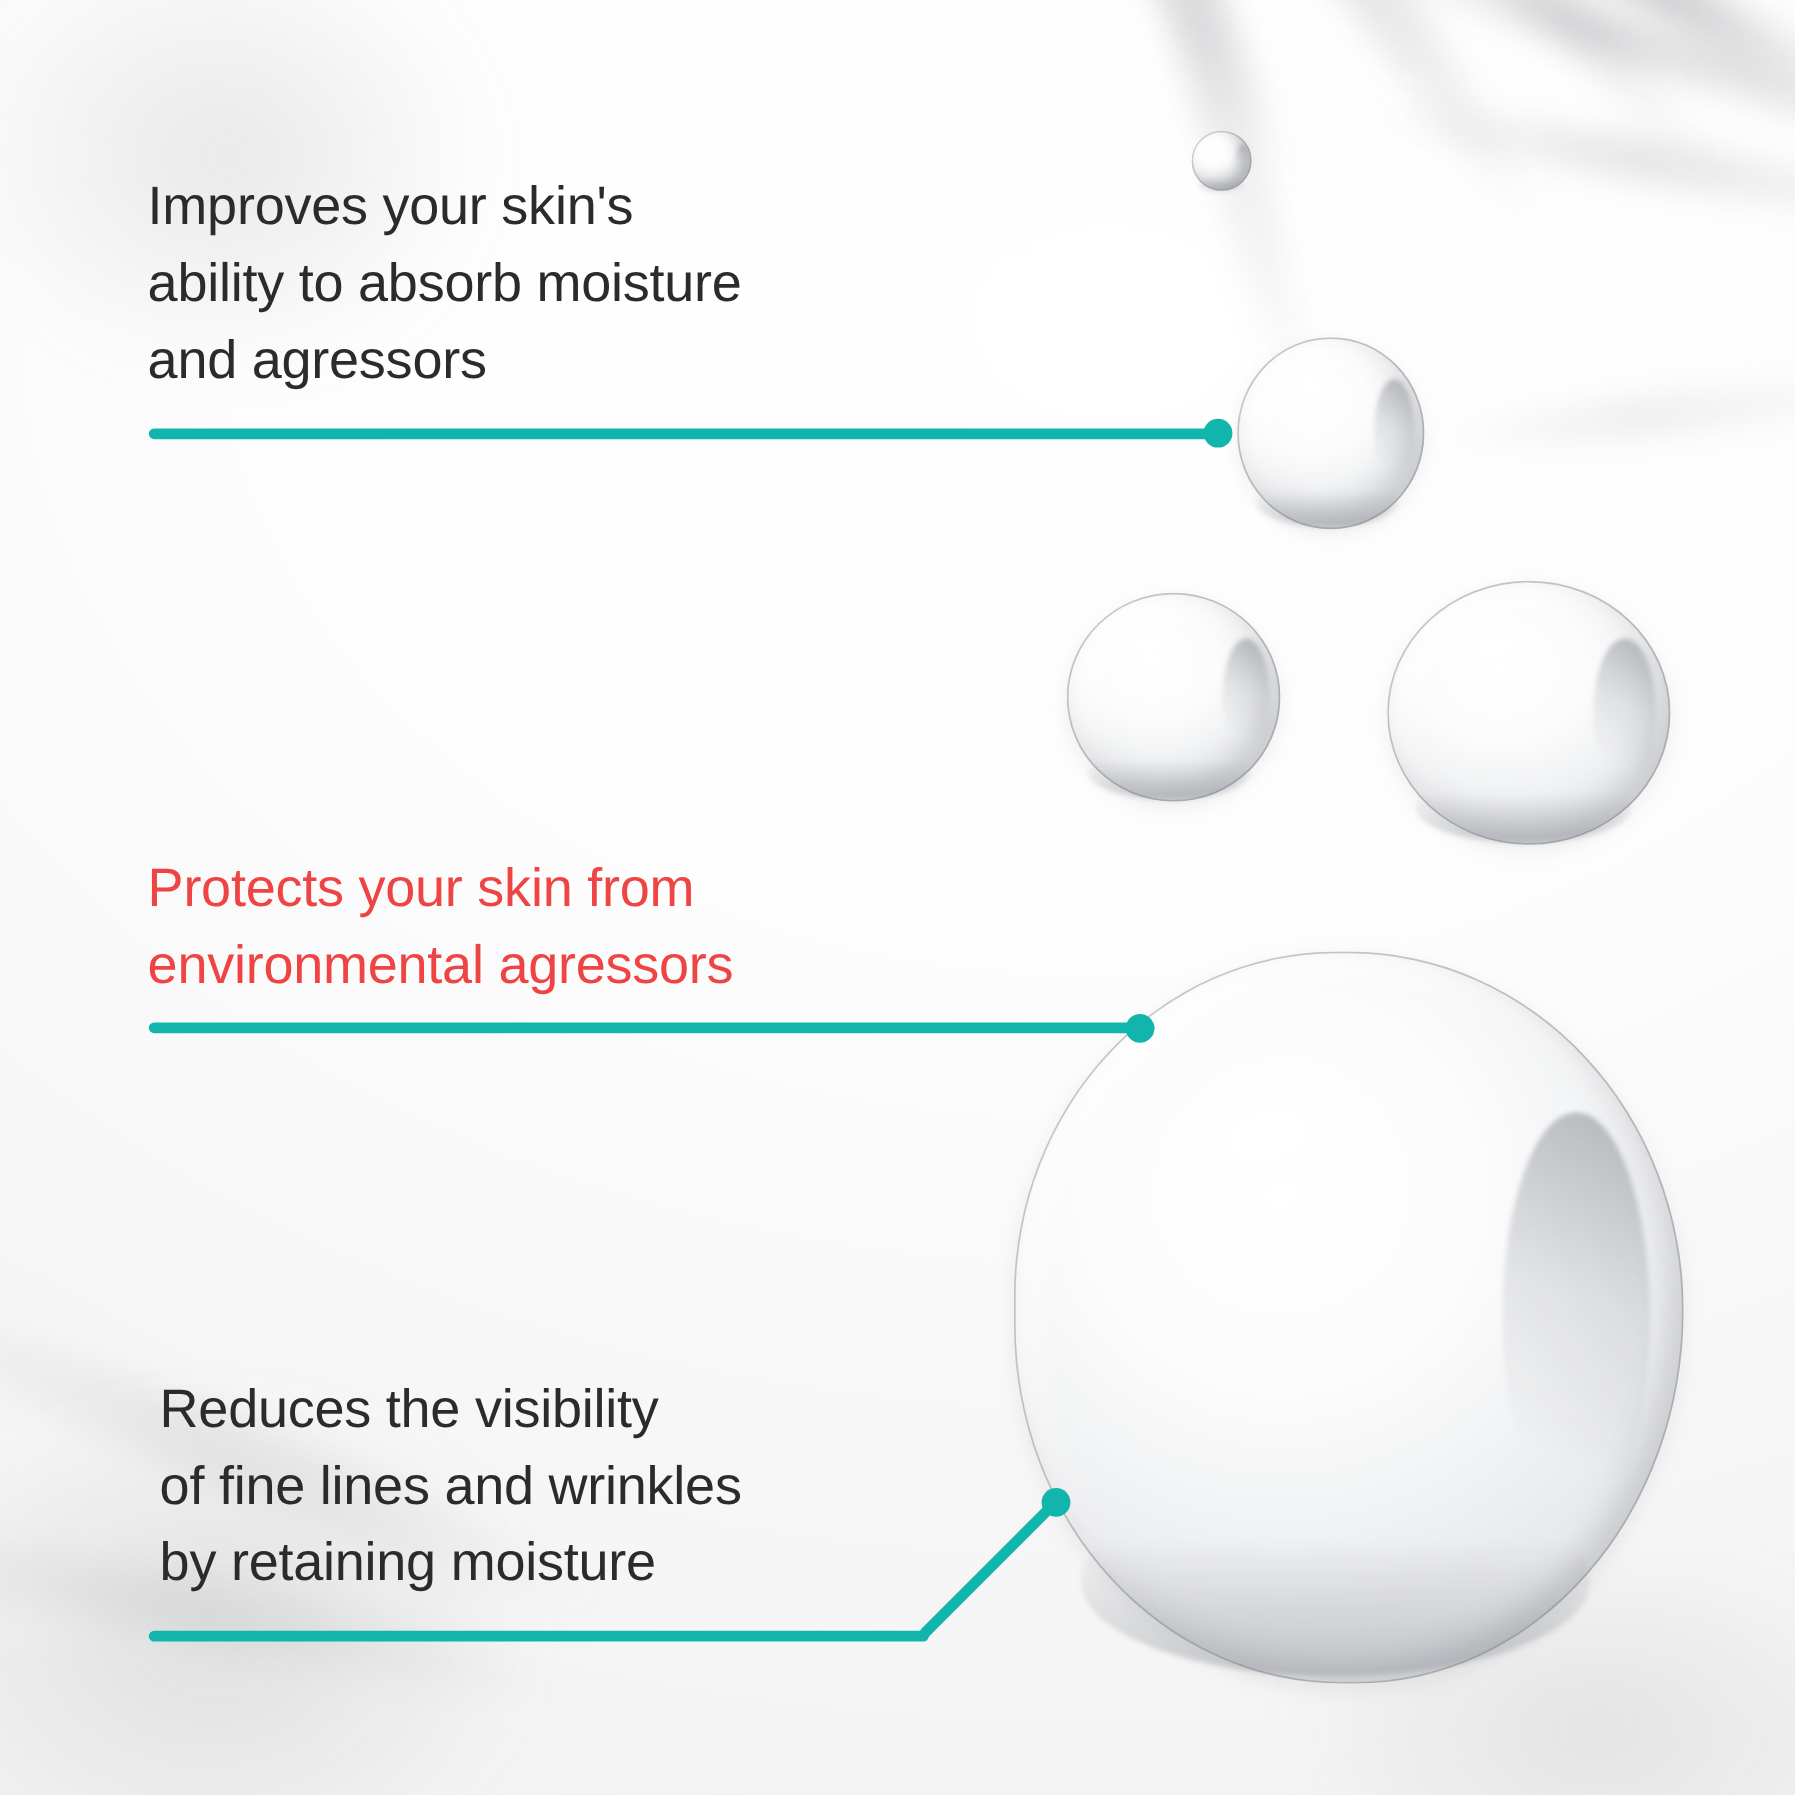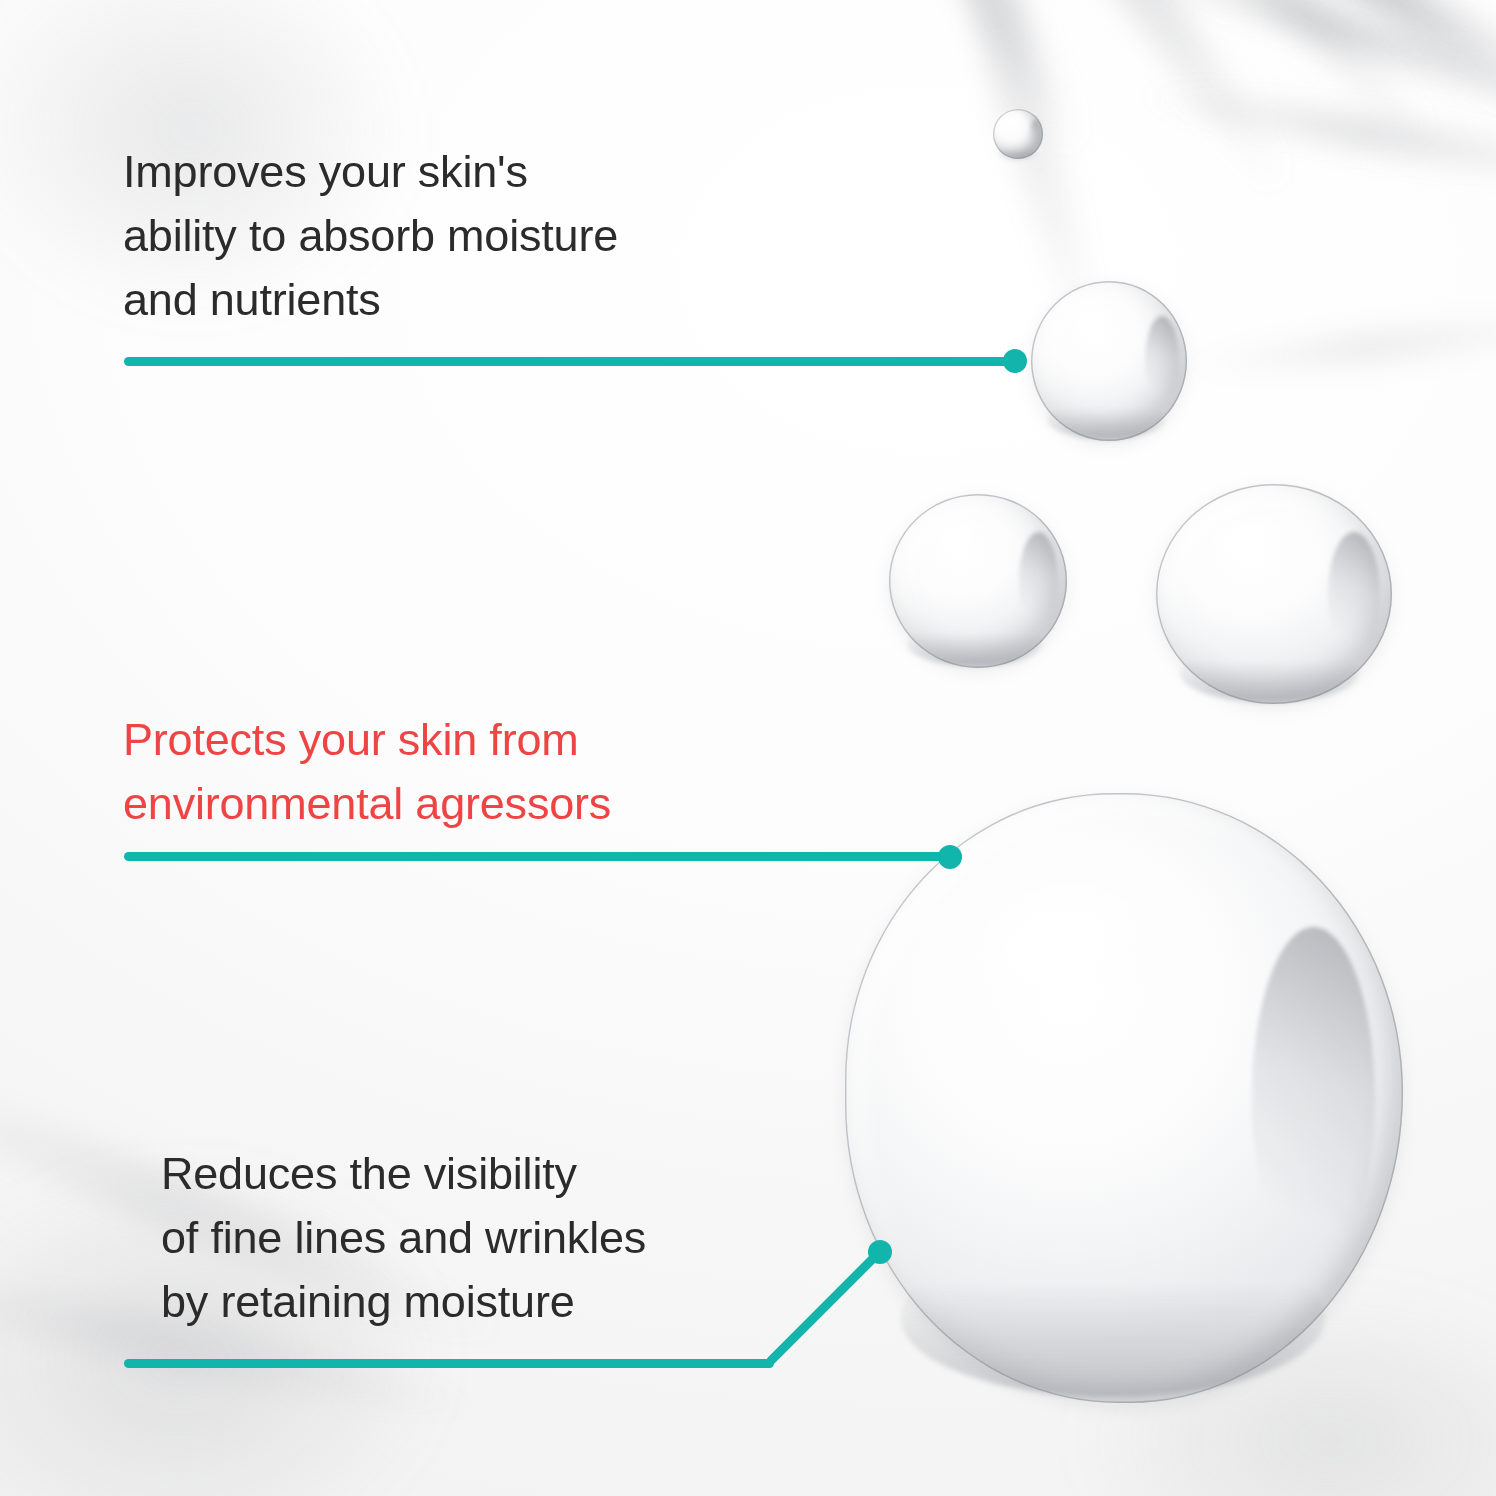--- a/index.html
+++ b/index.html
@@ -174,7 +174,7 @@
   <div class="callout">
     <div class="callout-text" style="left: 123px; top: 140px; width: 760px; color: rgb(43, 43, 43);">Improves your skin's
 ability to absorb moisture
-and nutrients</div>
+and agressors</div>
     <div class="lead-line" style="left:124px; top:357px; width:898px;"></div>
     <div class="lead-dot" style="left:1003px; top:349px;"></div>
   </div>

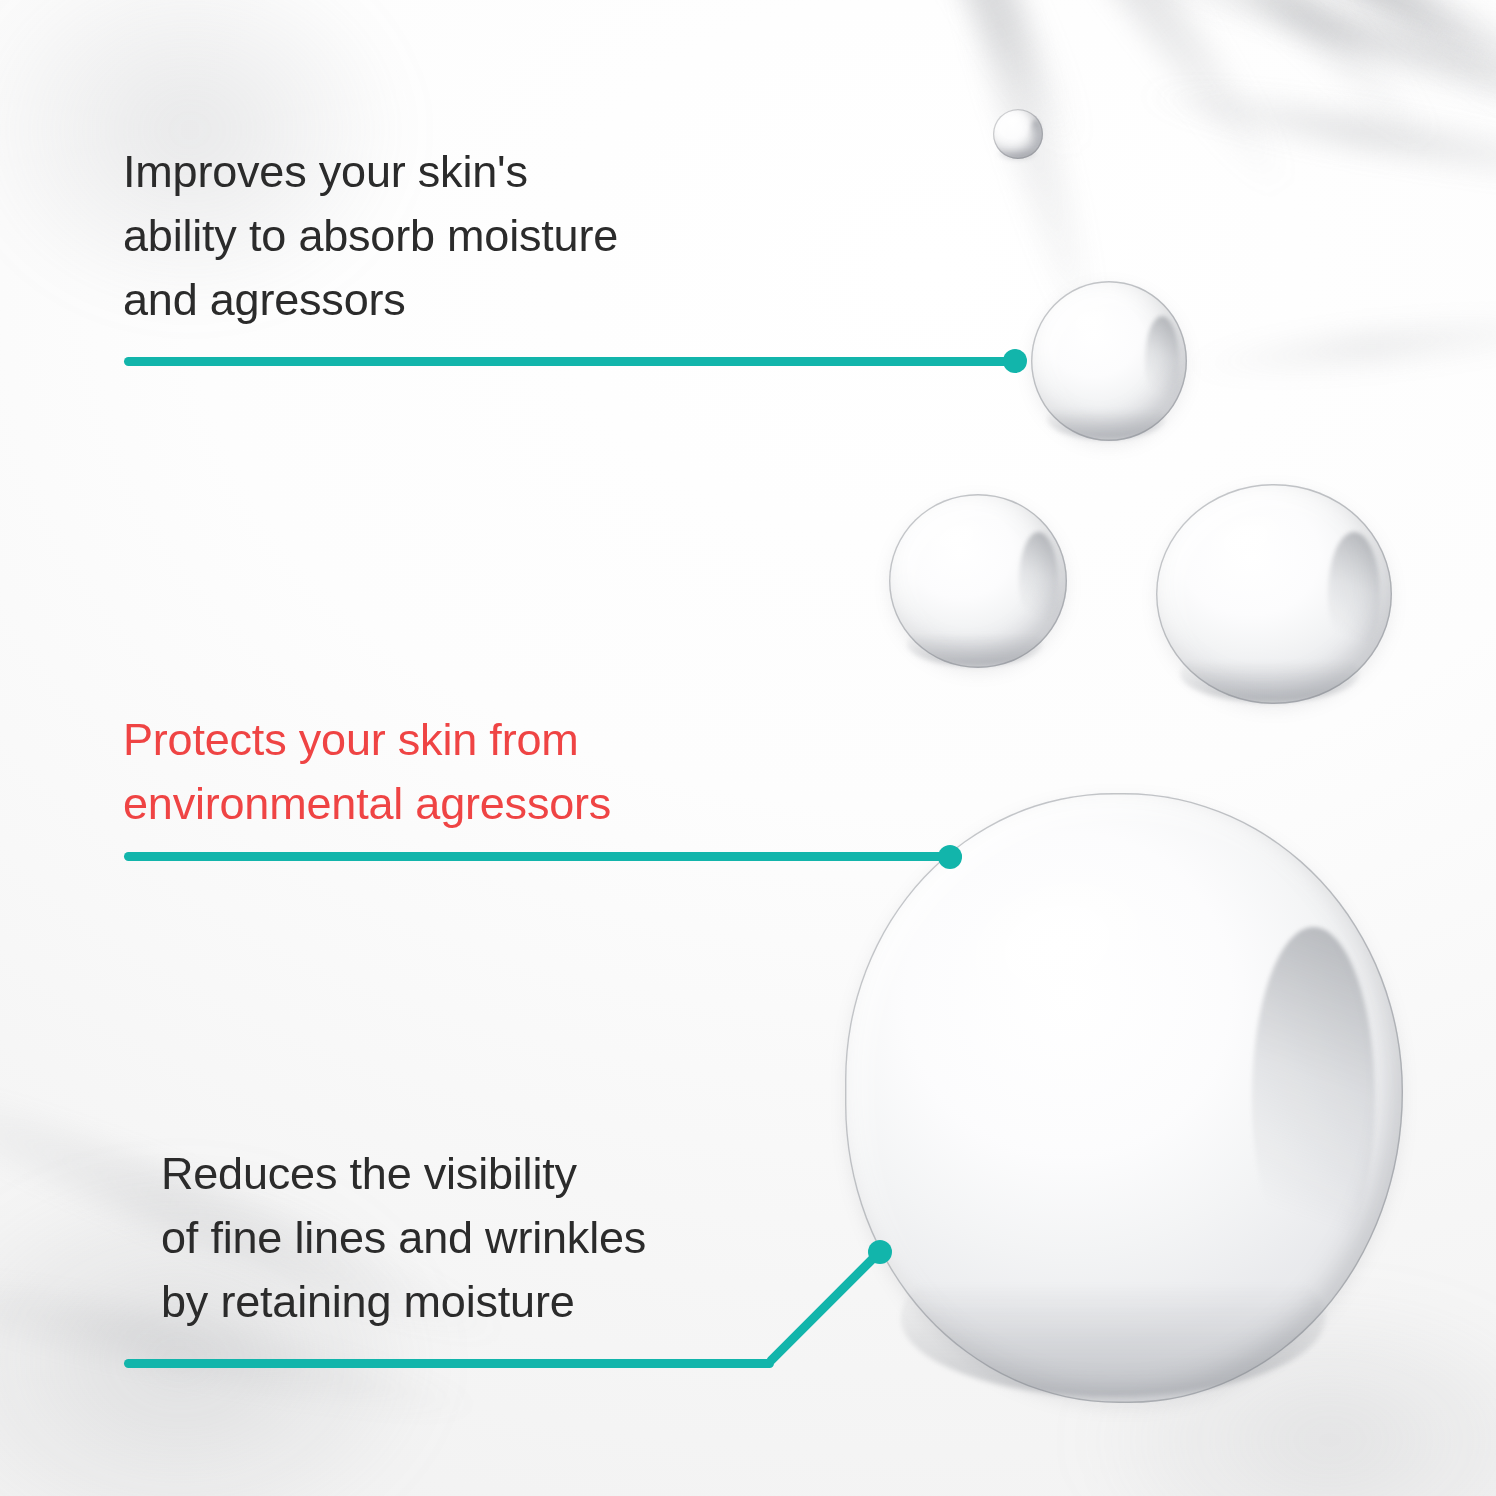--- a/index.html
+++ b/index.html
@@ -187,7 +187,7 @@
   </div>
 
   <div class="callout">
-    <div class="callout-text" style="left: 133px; top: 1142px; width: 790px; color: rgb(43, 43, 43); margin-left: 28px;">Reduces the visibility
+    <div class="callout-text" style="left: 133px; top: 1142px; width: 790px; color: rgb(43, 43, 43);">Reduces the visibility
 of fine lines and wrinkles
 by retaining moisture</div>
     <div class="lead-line" style="left:124px; top:1359px; width:650px;"></div>

